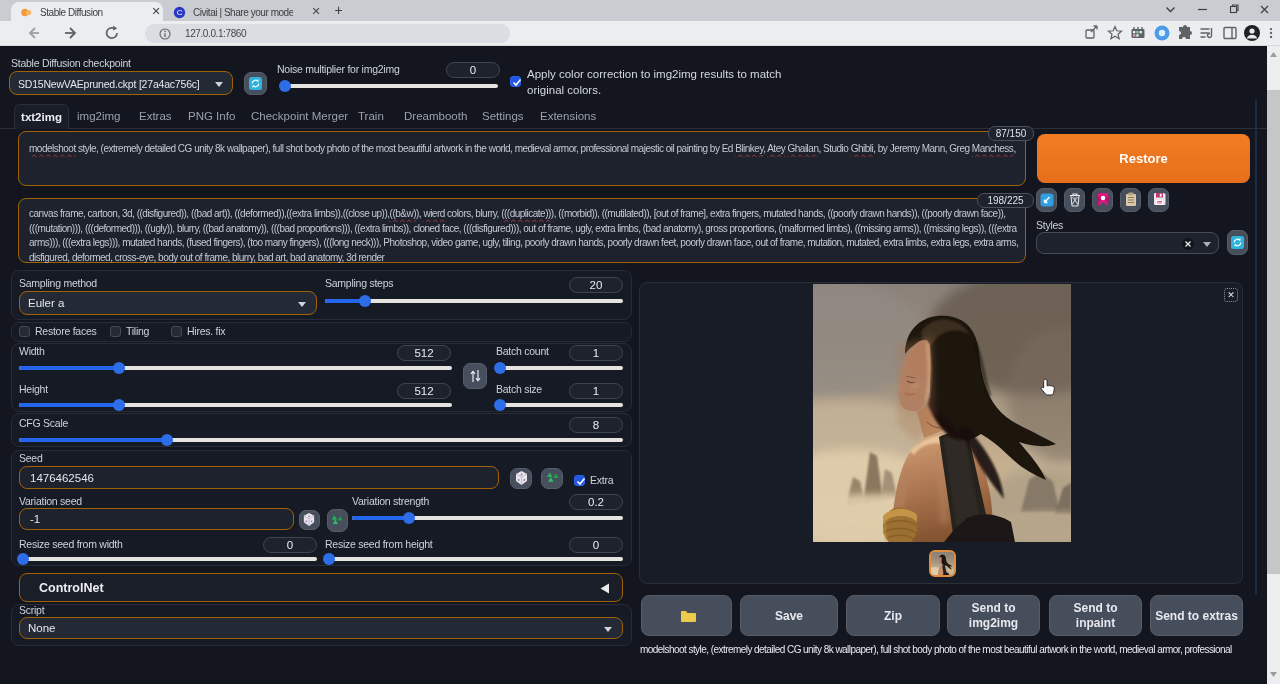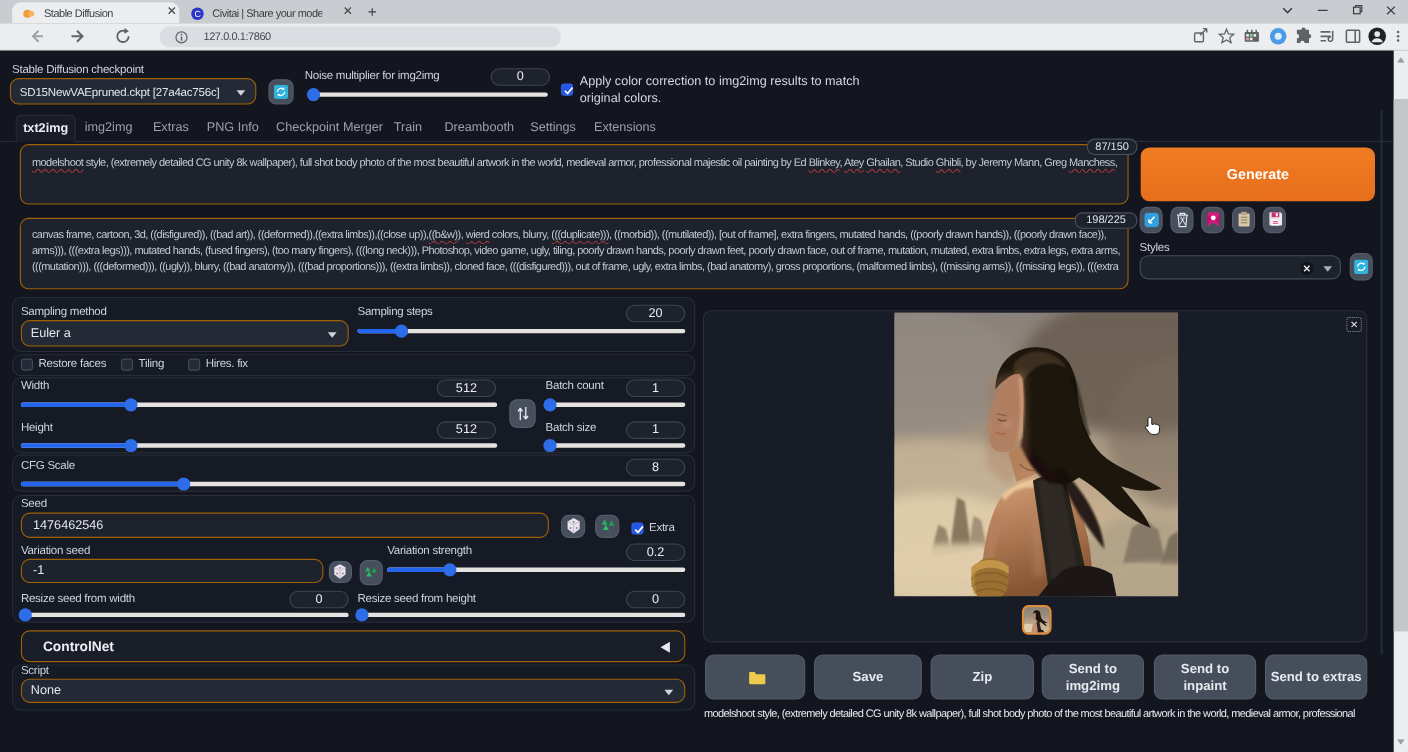--- a/index.html
+++ b/index.html
@@ -254,7 +254,7 @@
   </div>
 <div id="counter2" class="counter">198/225</div>
 
-<div id="generate">Generate</div>
+<div id="generate">Restore</div>
 <div class="iconbtn" style="left:1036px"></div>
 <div class="iconbtn" style="left:1064px"></div>
 <div class="iconbtn" style="left:1092px"></div>

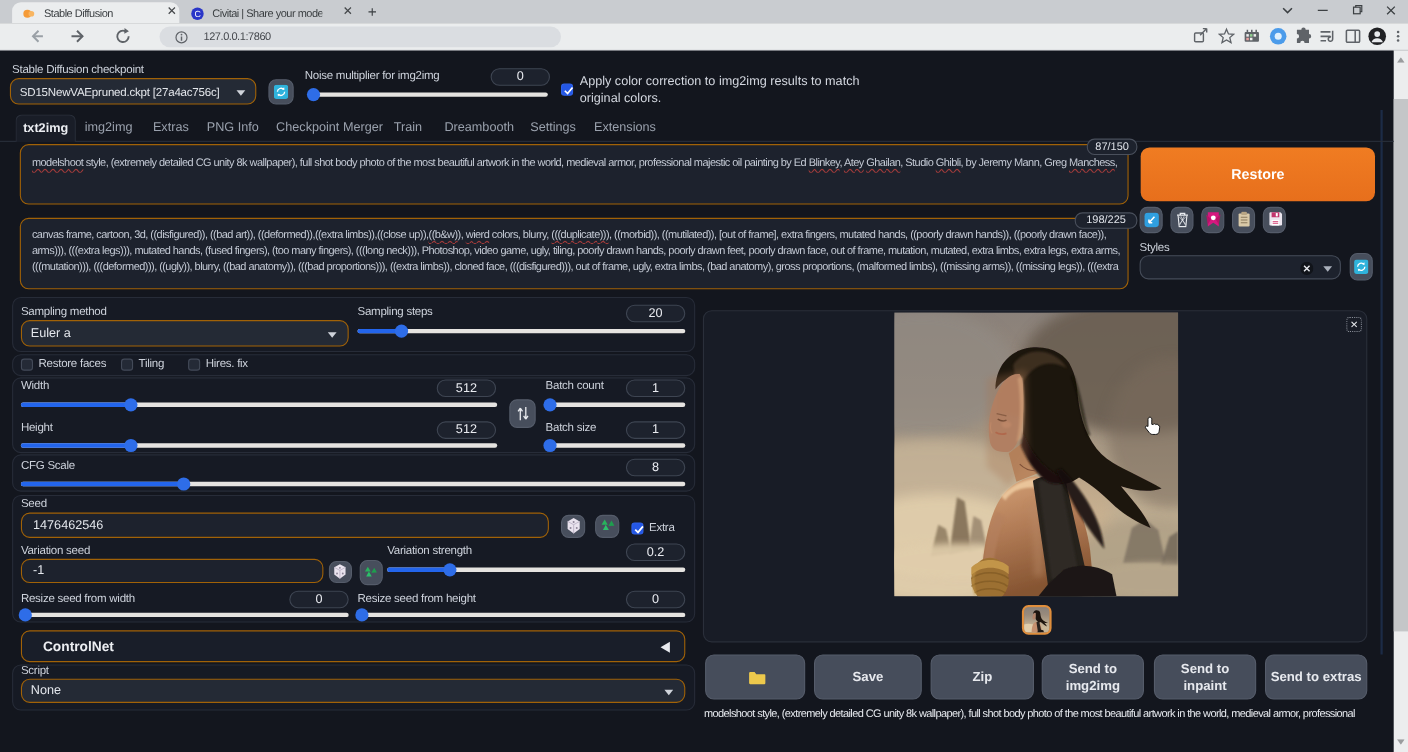--- a/index.html
+++ b/index.html
@@ -248,8 +248,8 @@
 <div id="prompt2" class="box">
     <div class="ptext" style="top:8px">
       <div>canvas frame, cartoon, 3d, ((disfigured)), ((bad art)), ((deformed)),((extra limbs)),((close up)),<span class="sp">((b&amp;w)</span>), <span class="sp">wierd</span> colors, blurry, <span class="sp">(((duplicate)))</span>, ((morbid)), ((mutilated)), [out of frame], extra fingers, mutated hands, ((poorly drawn hands)), ((poorly drawn face)),</div>
+      <div>(((mutation))), (((deformed))), ((ugly)), blurry, ((bad anatomy)), (((bad proportions))), ((extra limbs)), cloned face, (((disfigured))), out of frame, ugly, extra limbs, (bad anatomy), gross proportions, (malformed limbs), ((missing arms)), ((missing legs)), (((extra</div>
       <div>arms))), (((extra legs))), mutated hands, (fused fingers), (too many fingers), (((long neck))), Photoshop, video game, ugly, tiling, poorly drawn hands, poorly drawn feet, poorly drawn face, out of frame, mutation, mutated, extra limbs, extra legs, extra arms,</div>
-      <div>(((mutation))), (((deformed))), ((ugly)), blurry, ((bad anatomy)), (((bad proportions))), ((extra limbs)), cloned face, (((disfigured))), out of frame, ugly, extra limbs, (bad anatomy), gross proportions, (malformed limbs), ((missing arms)), ((missing legs)), (((extra</div>
     </div>
   </div>
 <div id="counter2" class="counter">198/225</div>

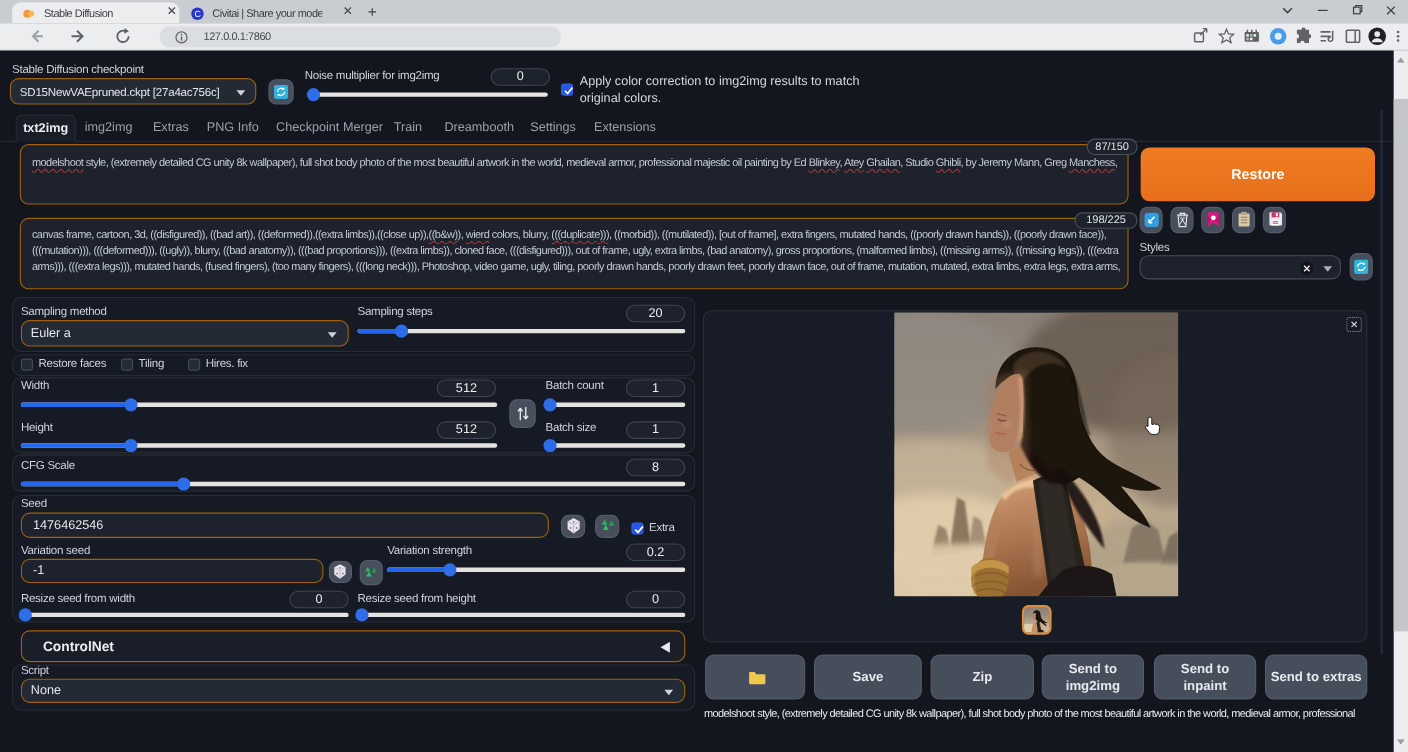--- a/index.html
+++ b/index.html
@@ -250,6 +250,7 @@
       <div>canvas frame, cartoon, 3d, ((disfigured)), ((bad art)), ((deformed)),((extra limbs)),((close up)),<span class="sp">((b&amp;w)</span>), <span class="sp">wierd</span> colors, blurry, <span class="sp">(((duplicate)))</span>, ((morbid)), ((mutilated)), [out of frame], extra fingers, mutated hands, ((poorly drawn hands)), ((poorly drawn face)),</div>
       <div>(((mutation))), (((deformed))), ((ugly)), blurry, ((bad anatomy)), (((bad proportions))), ((extra limbs)), cloned face, (((disfigured))), out of frame, ugly, extra limbs, (bad anatomy), gross proportions, (malformed limbs), ((missing arms)), ((missing legs)), (((extra</div>
       <div>arms))), (((extra legs))), mutated hands, (fused fingers), (too many fingers), (((long neck))), Photoshop, video game, ugly, tiling, poorly drawn hands, poorly drawn feet, poorly drawn face, out of frame, mutation, mutated, extra limbs, extra legs, extra arms,</div>
+      <div>disfigured, deformed, cross-eye, body out of frame, blurry, bad art, bad anatomy, 3d render</div>
     </div>
   </div>
 <div id="counter2" class="counter">198/225</div>

